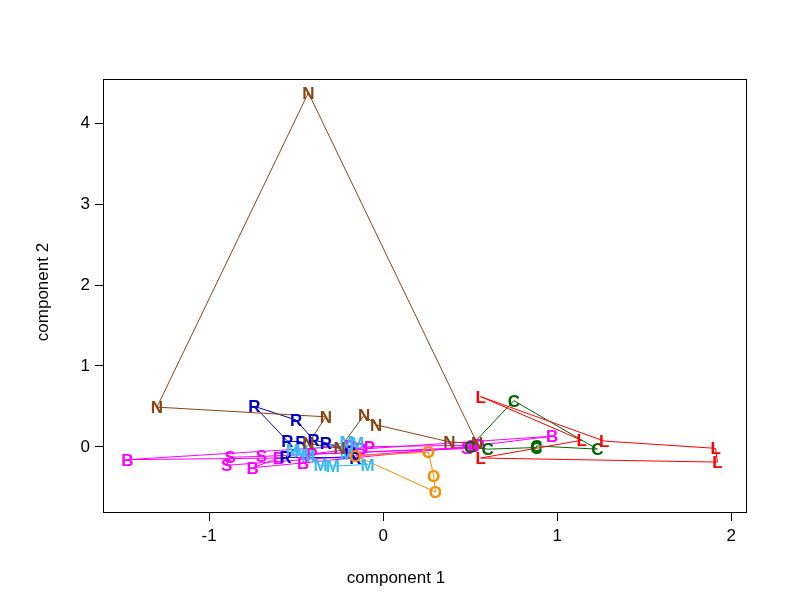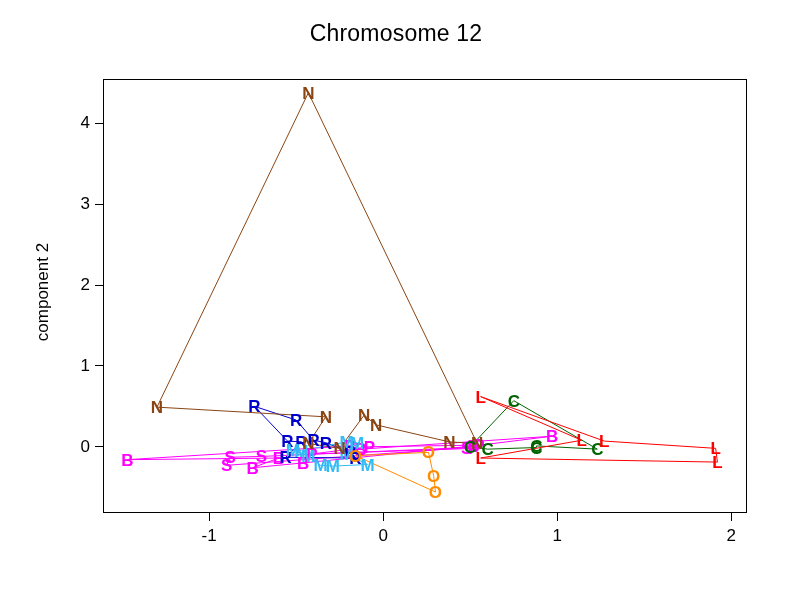--- a/index.html
+++ b/index.html
@@ -42,7 +42,6 @@
 
 <div id="page">
 
-  <div id="title">Chromosome 12</div>
 
   <div id="canvaswrap">
     <svg id="svgroot" width="792" height="611">

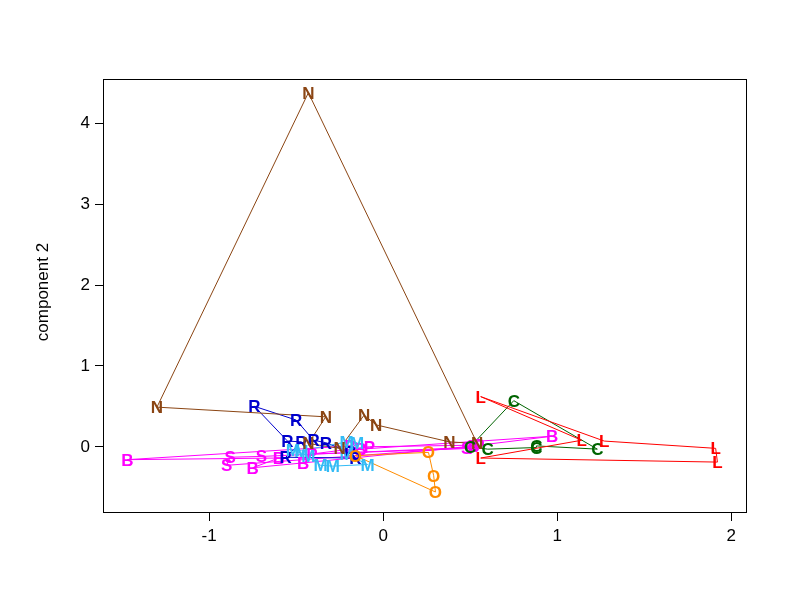--- a/index.html
+++ b/index.html
@@ -141,6 +141,7 @@
       <div class="pt" style="left: 717.411px; top: 462.084px; color: rgb(255, 0, 0);">L</div>
     </div>
 
+  <div class="axis-title" id="xaxis-title">component 1</div>
   <div class="axis-title" id="yaxis-title">component 2</div>
 
 </div>

